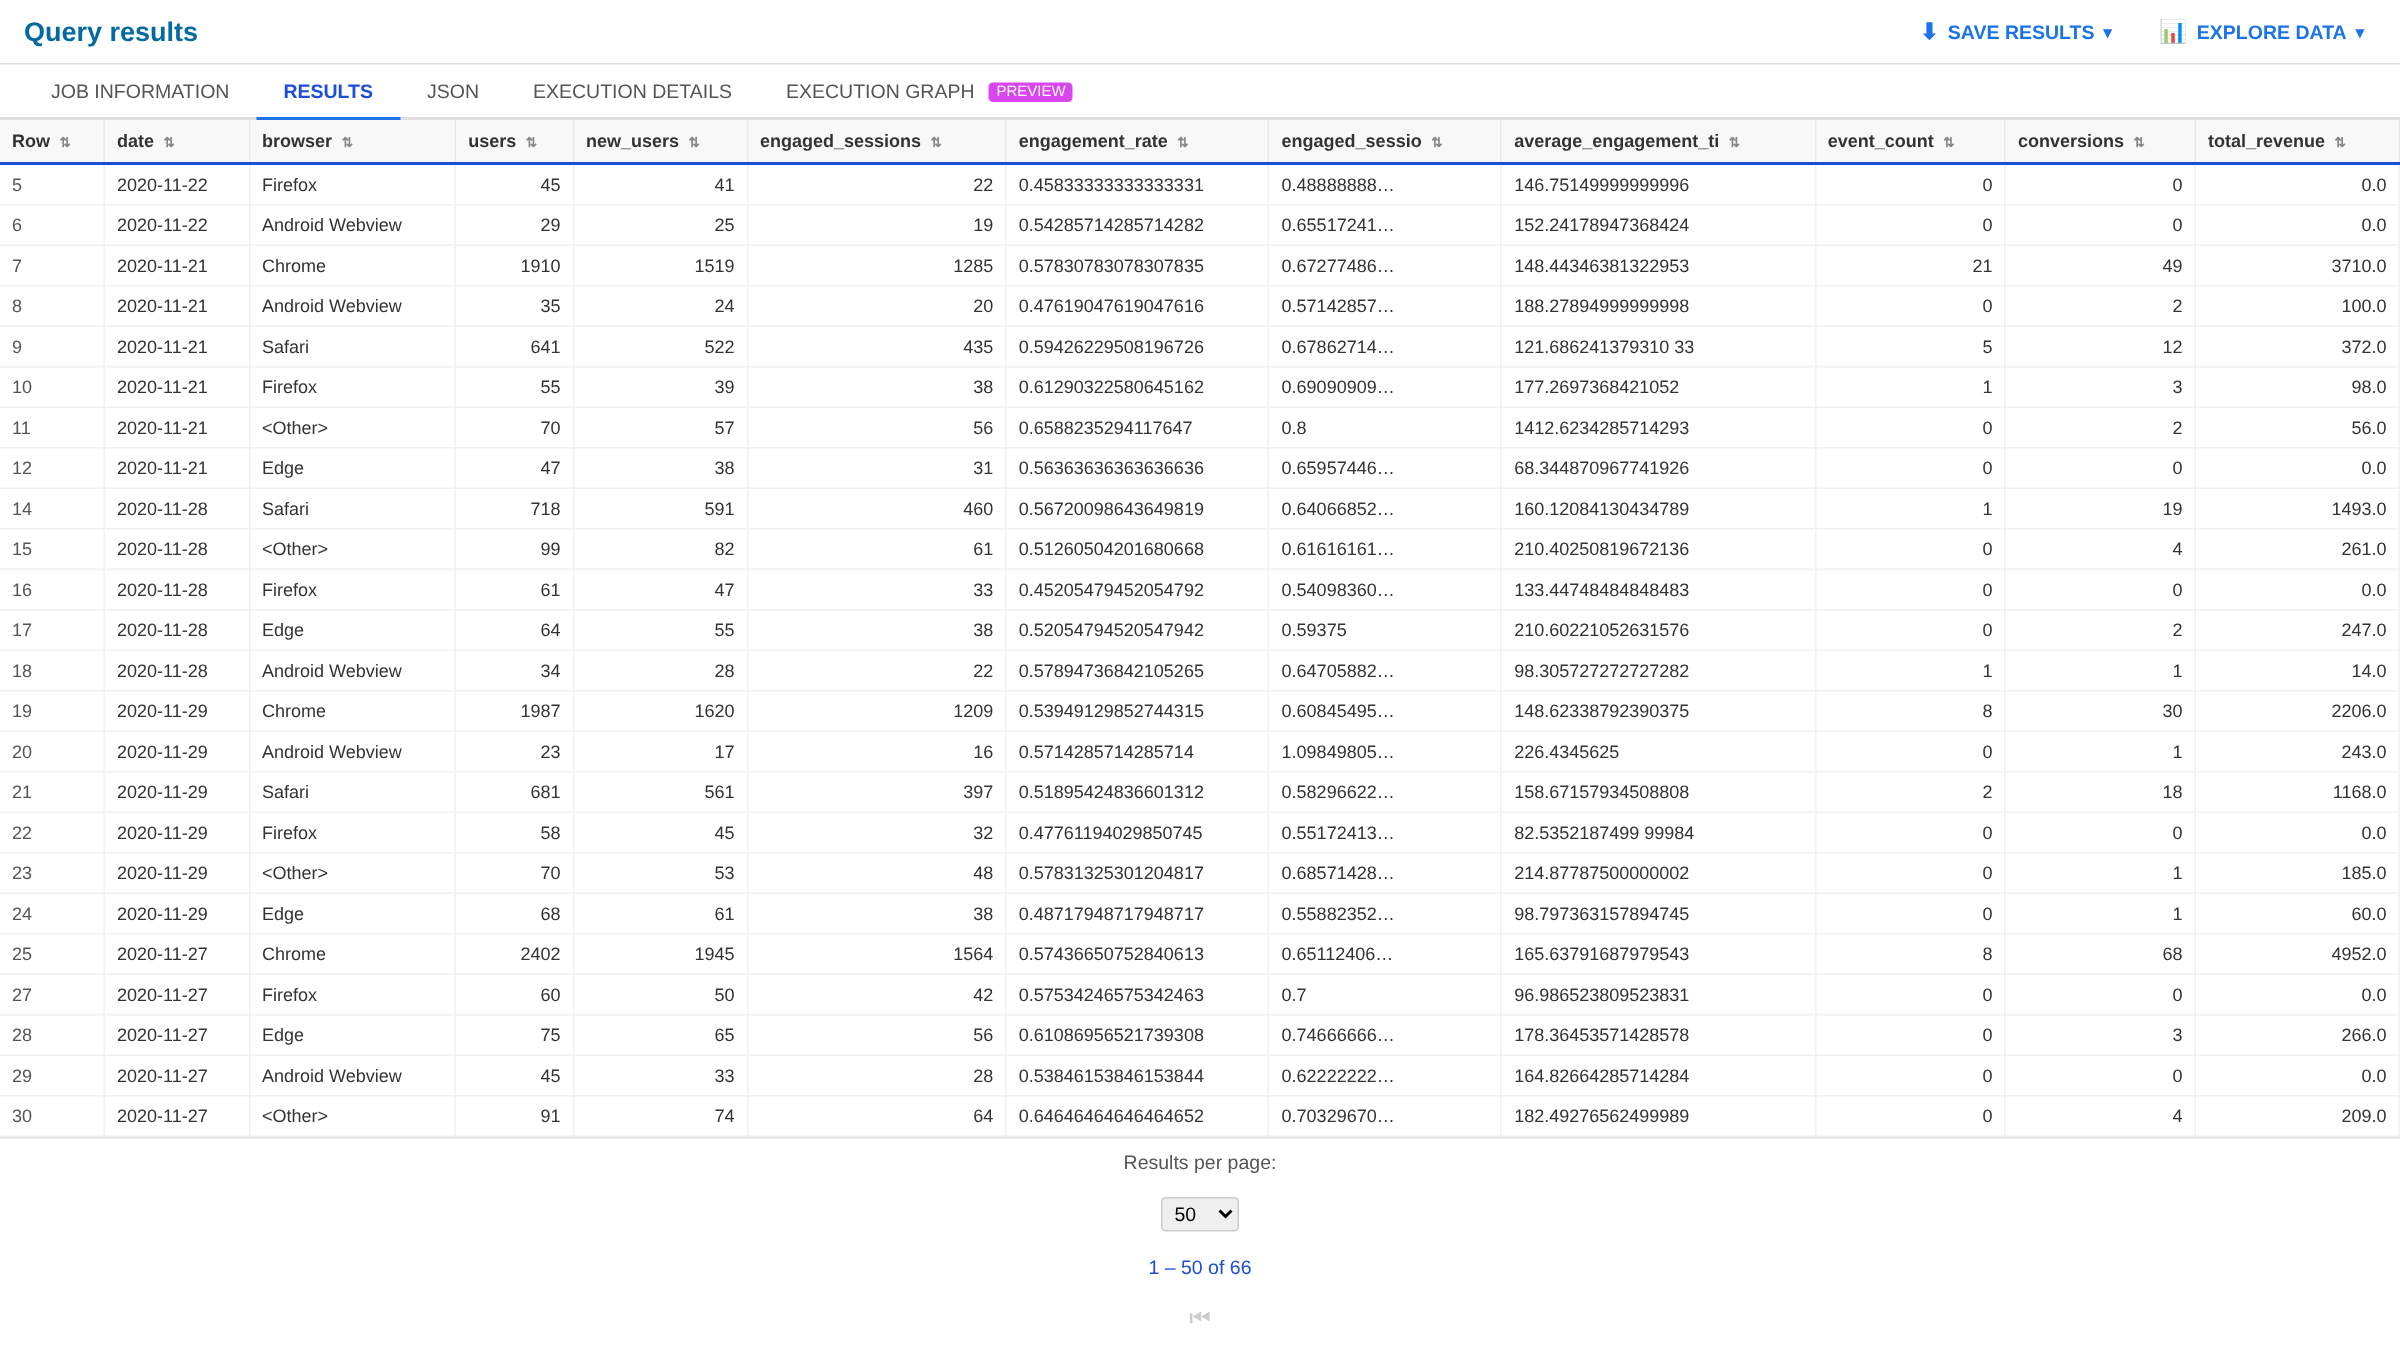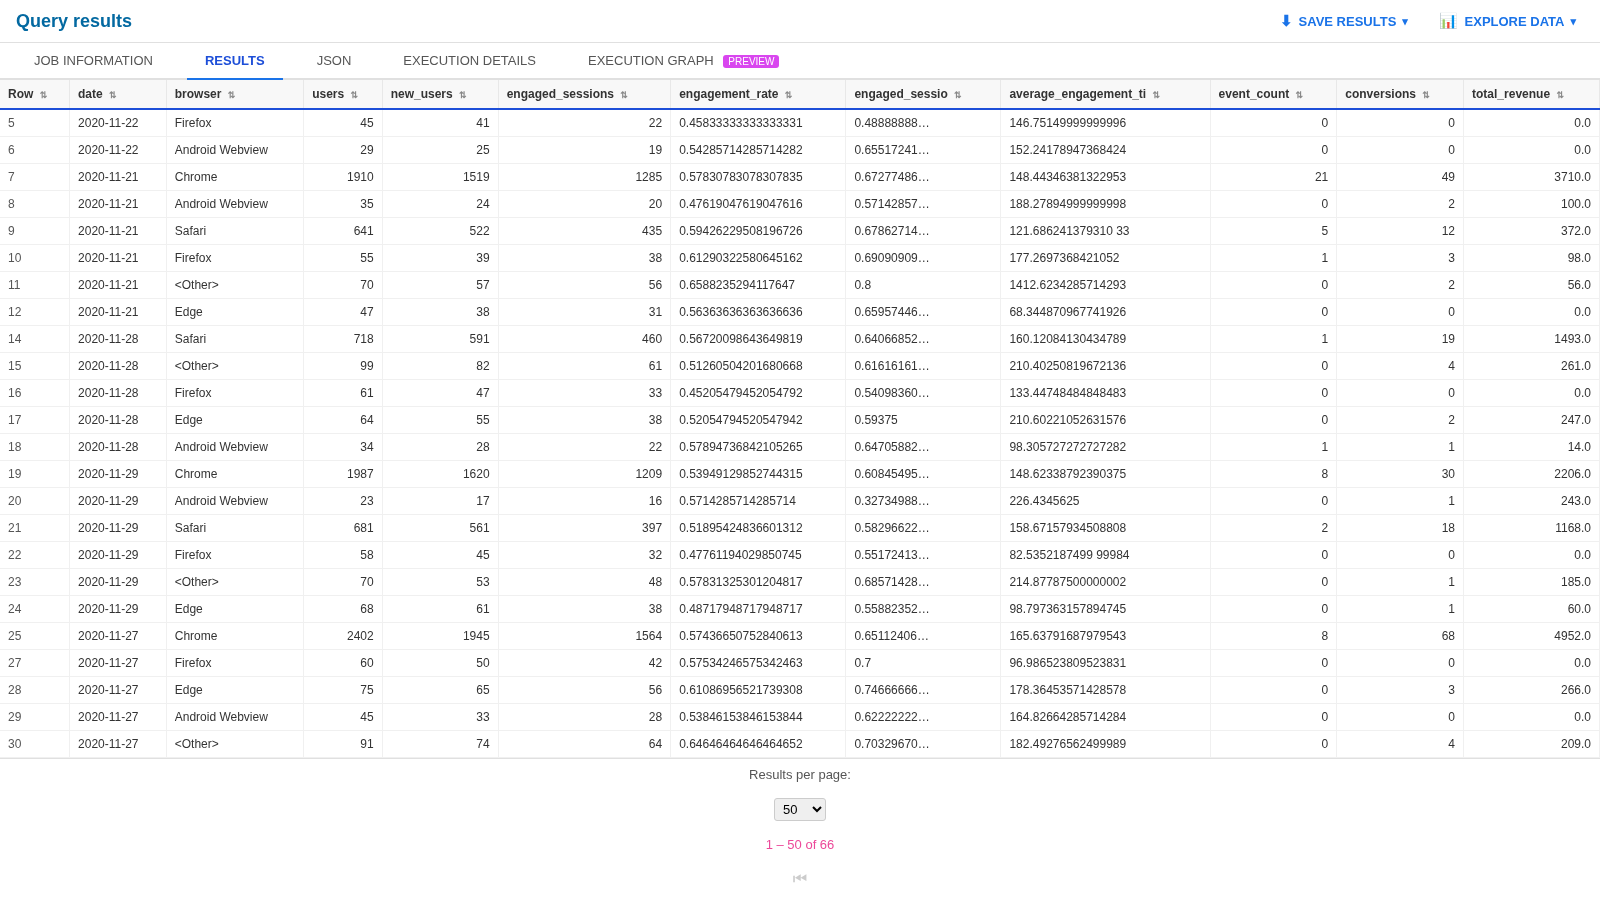--- a/index.html
+++ b/index.html
@@ -44,7 +44,7 @@
       align-items: center;
       border-bottom: 2px solid #e0e0e0;
       padding: 0 16px;
-      gap: 16px;
+      gap: 0;
     }
     .tab {
       padding: 10px 18px;

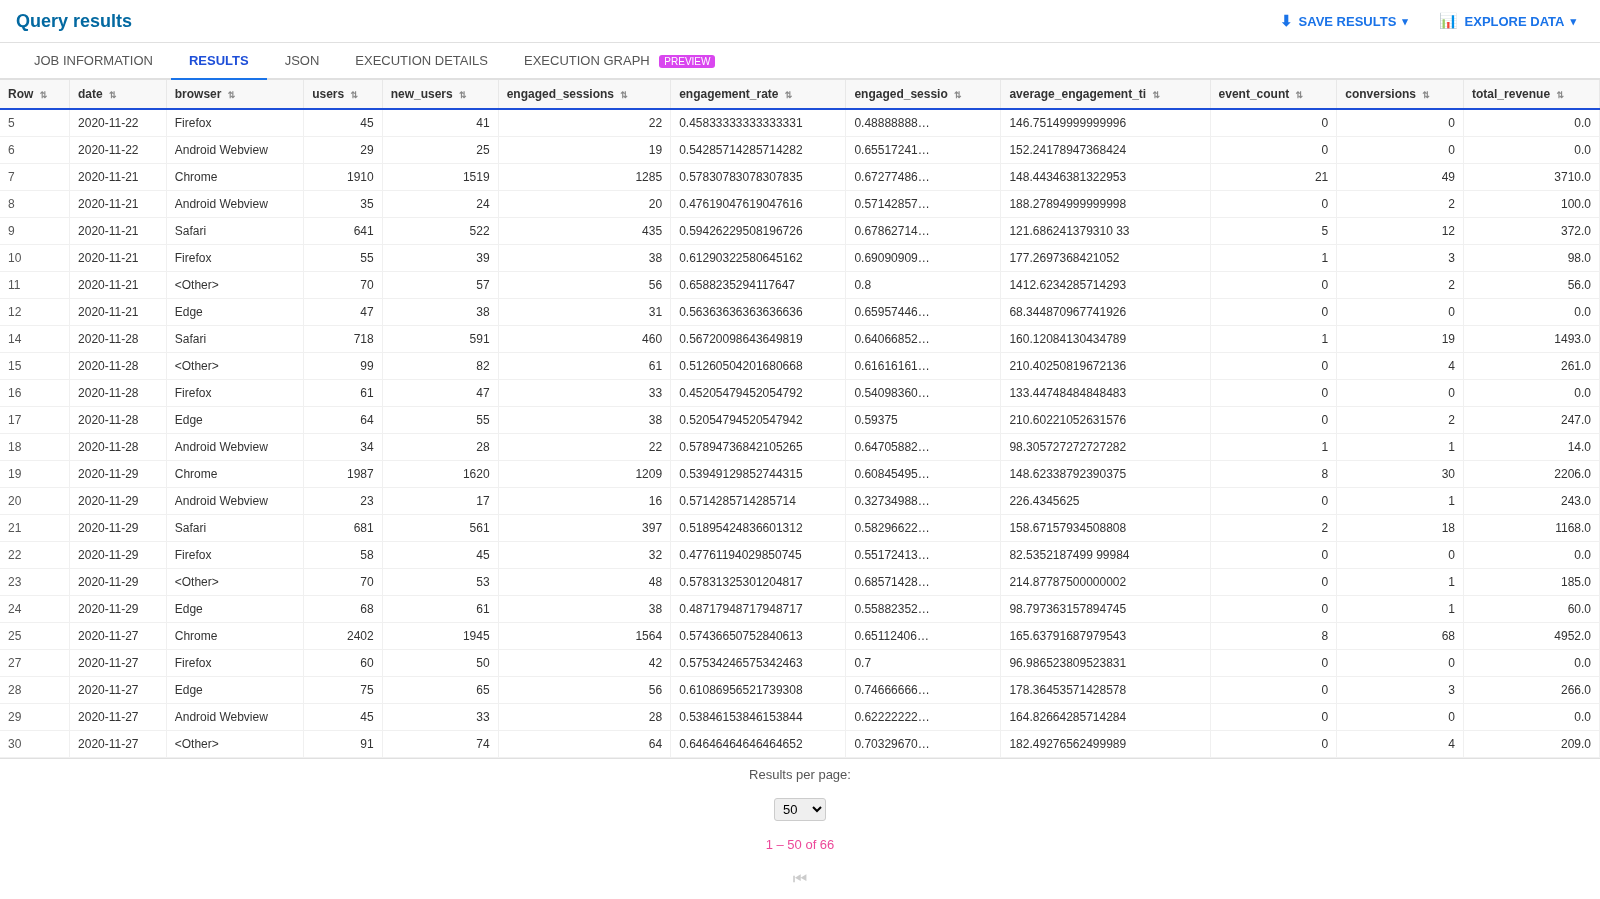--- a/index.html
+++ b/index.html
@@ -435,7 +435,7 @@
           <td class="num">17</td>
           <td class="num">16</td>
           <td>0.5714285714285714</td>
-          <td>0.32734988…</td>
+          <td>1.09849805…</td>
           <td>226.4345625</td>
           <td class="num">0</td>
           <td class="num">1</td>

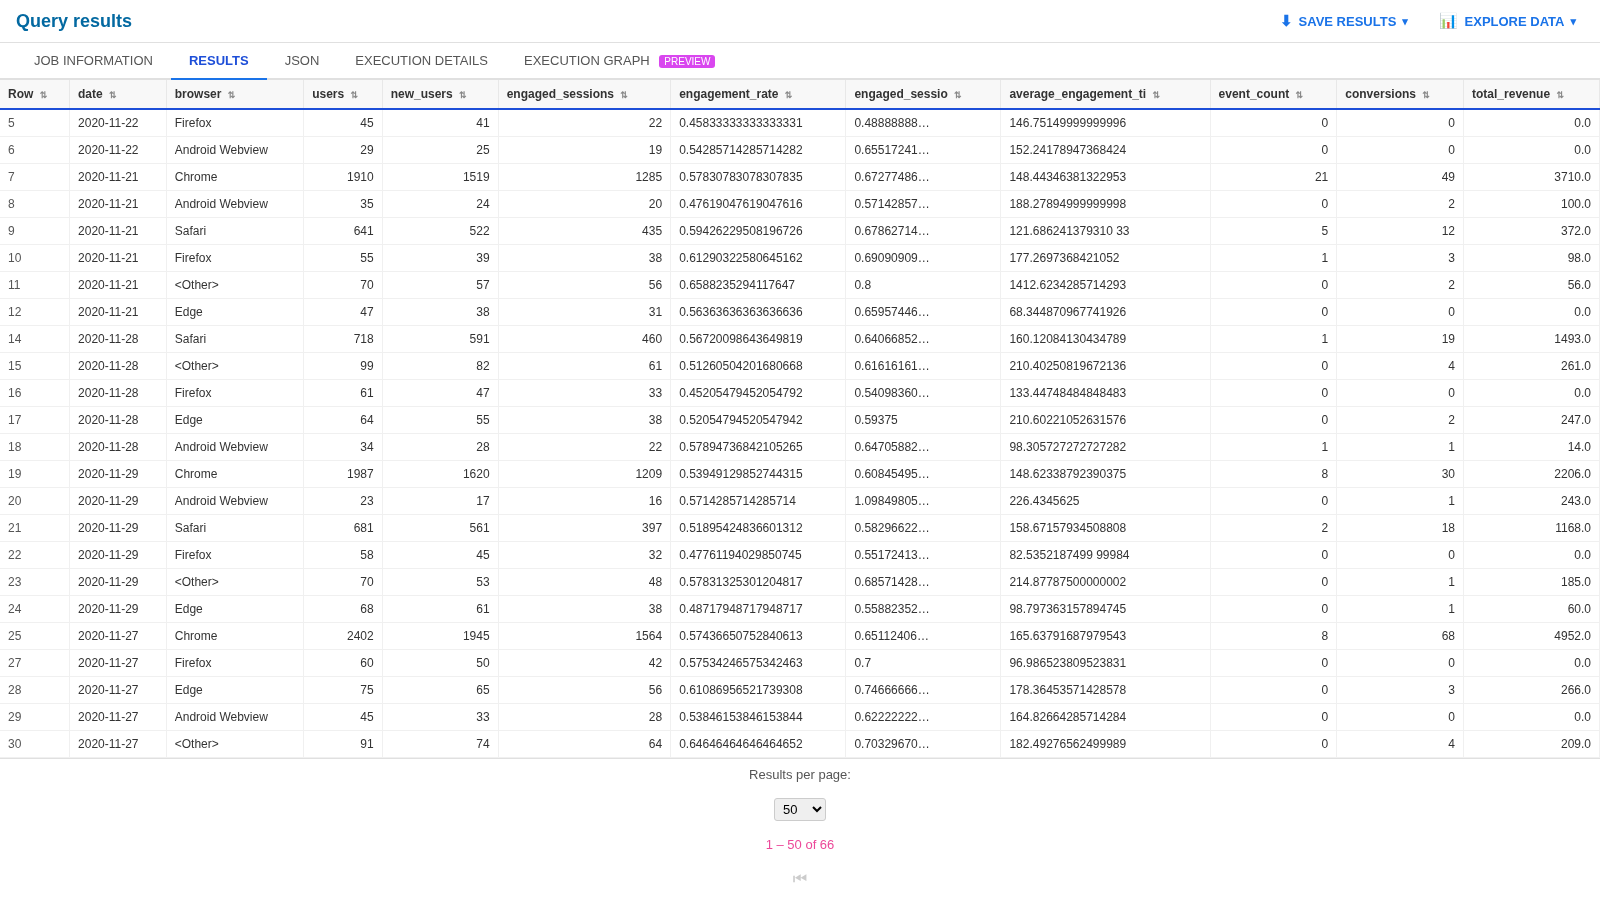--- a/index.html
+++ b/index.html
@@ -135,7 +135,7 @@
       padding: 2px 4px;
       cursor: pointer;
     }
-    .pagination-info { color: #ec4899; text-align: right; }
+    .pagination-info { color: #1d4ed8; text-align: right; }
     .page-btn {
       background: none;
       border: none;

